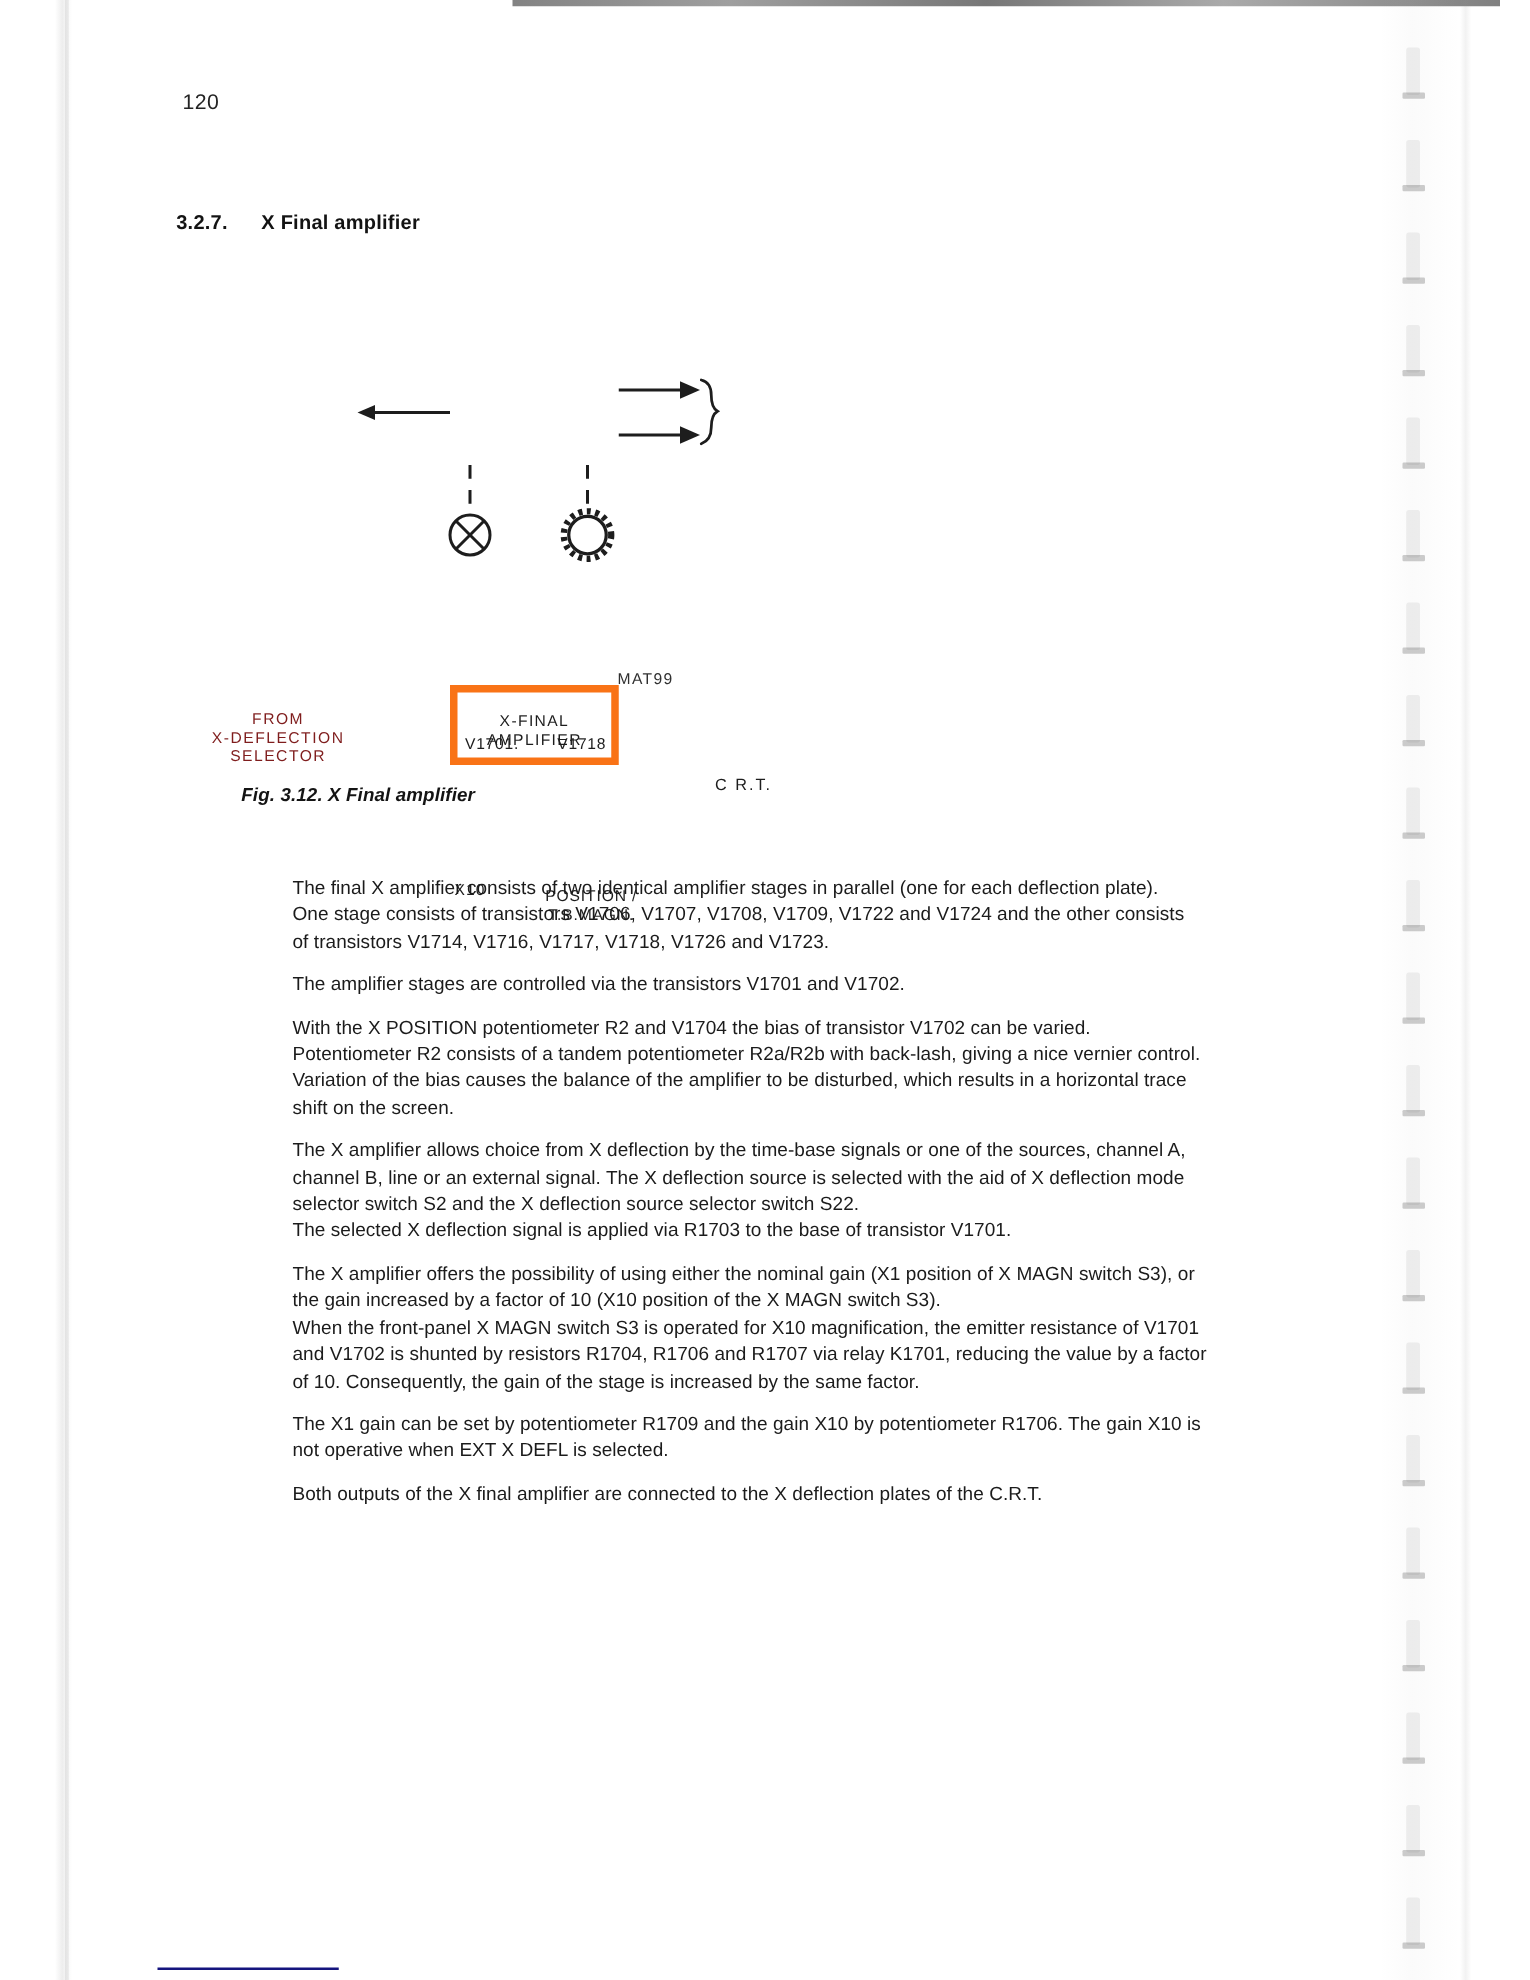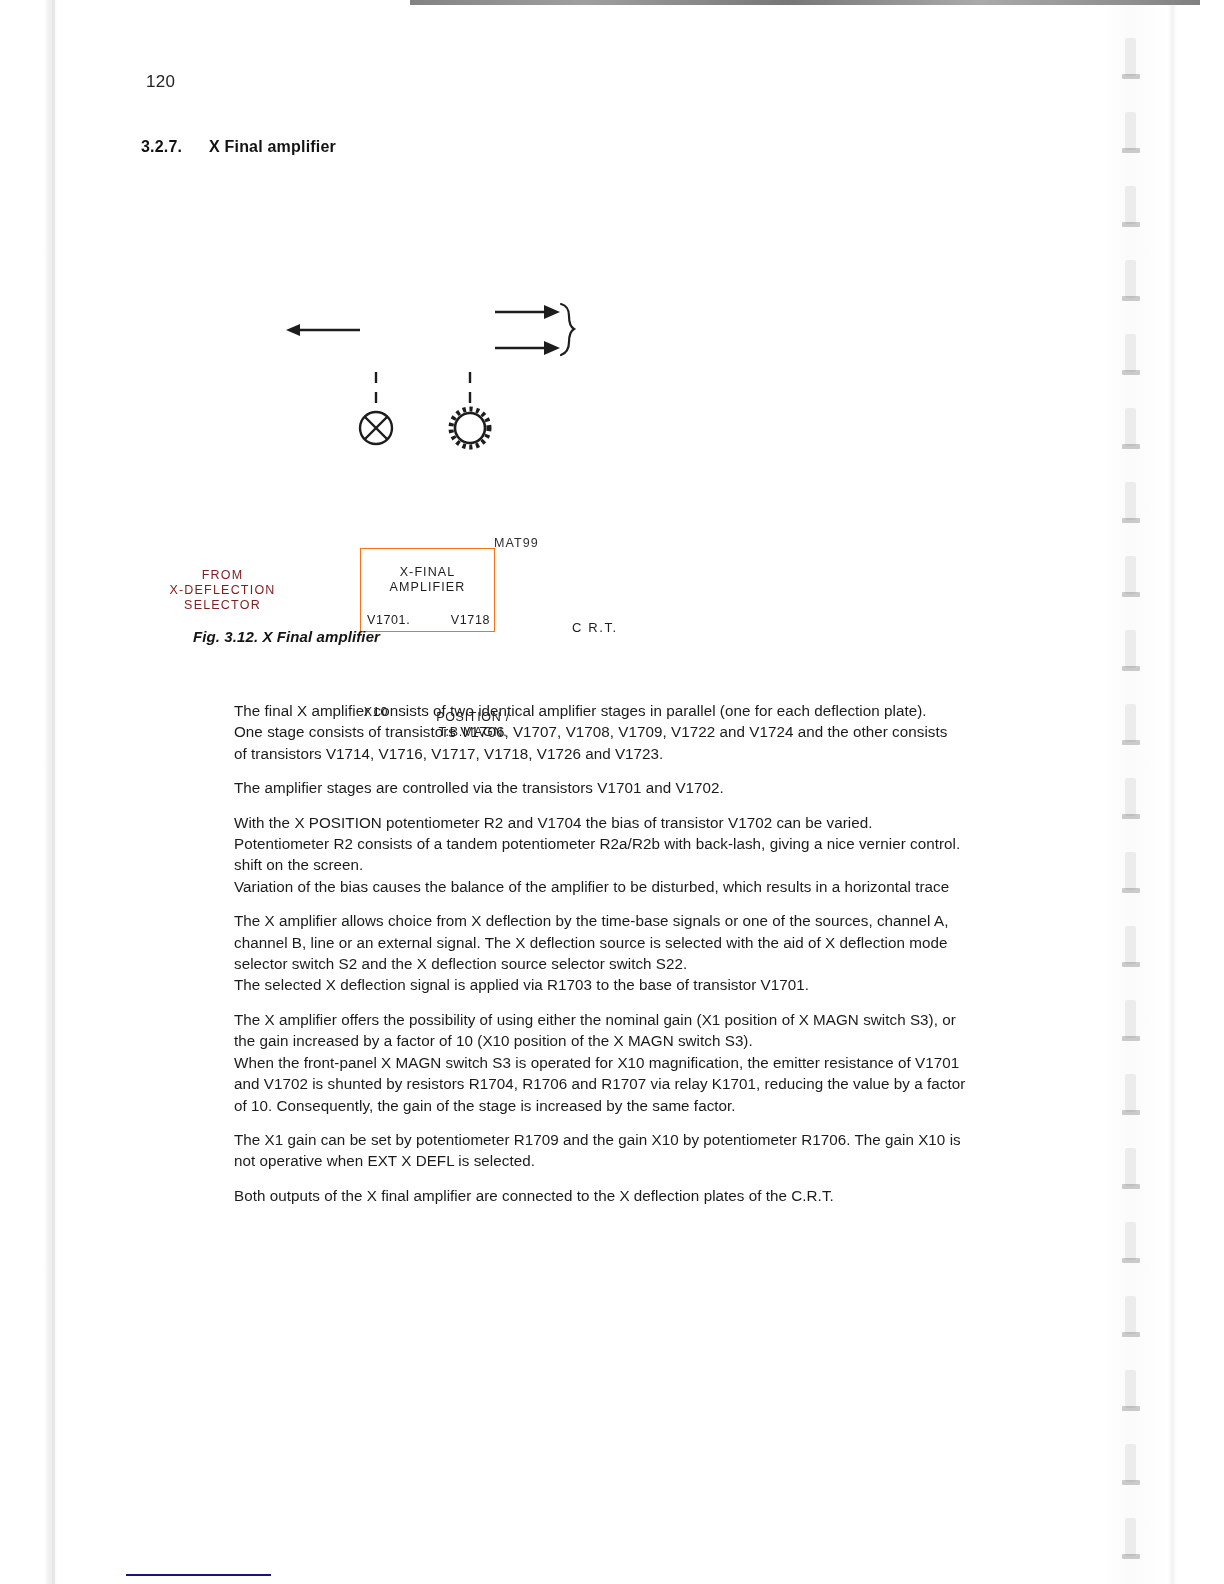--- a/index.html
+++ b/index.html
@@ -90,7 +90,7 @@
     color: #131313;
     white-space: nowrap;
   }
-  .section-head .sec-num { display: inline-block; width: 68px; letter-spacing: .2px;}
+  .section-head .sec-num { display: inline-block; width: 68px; letter-spacing: .2px; margin-top: 32px;}
   .section-head .sec-title { letter-spacing: .2px; }
 
   

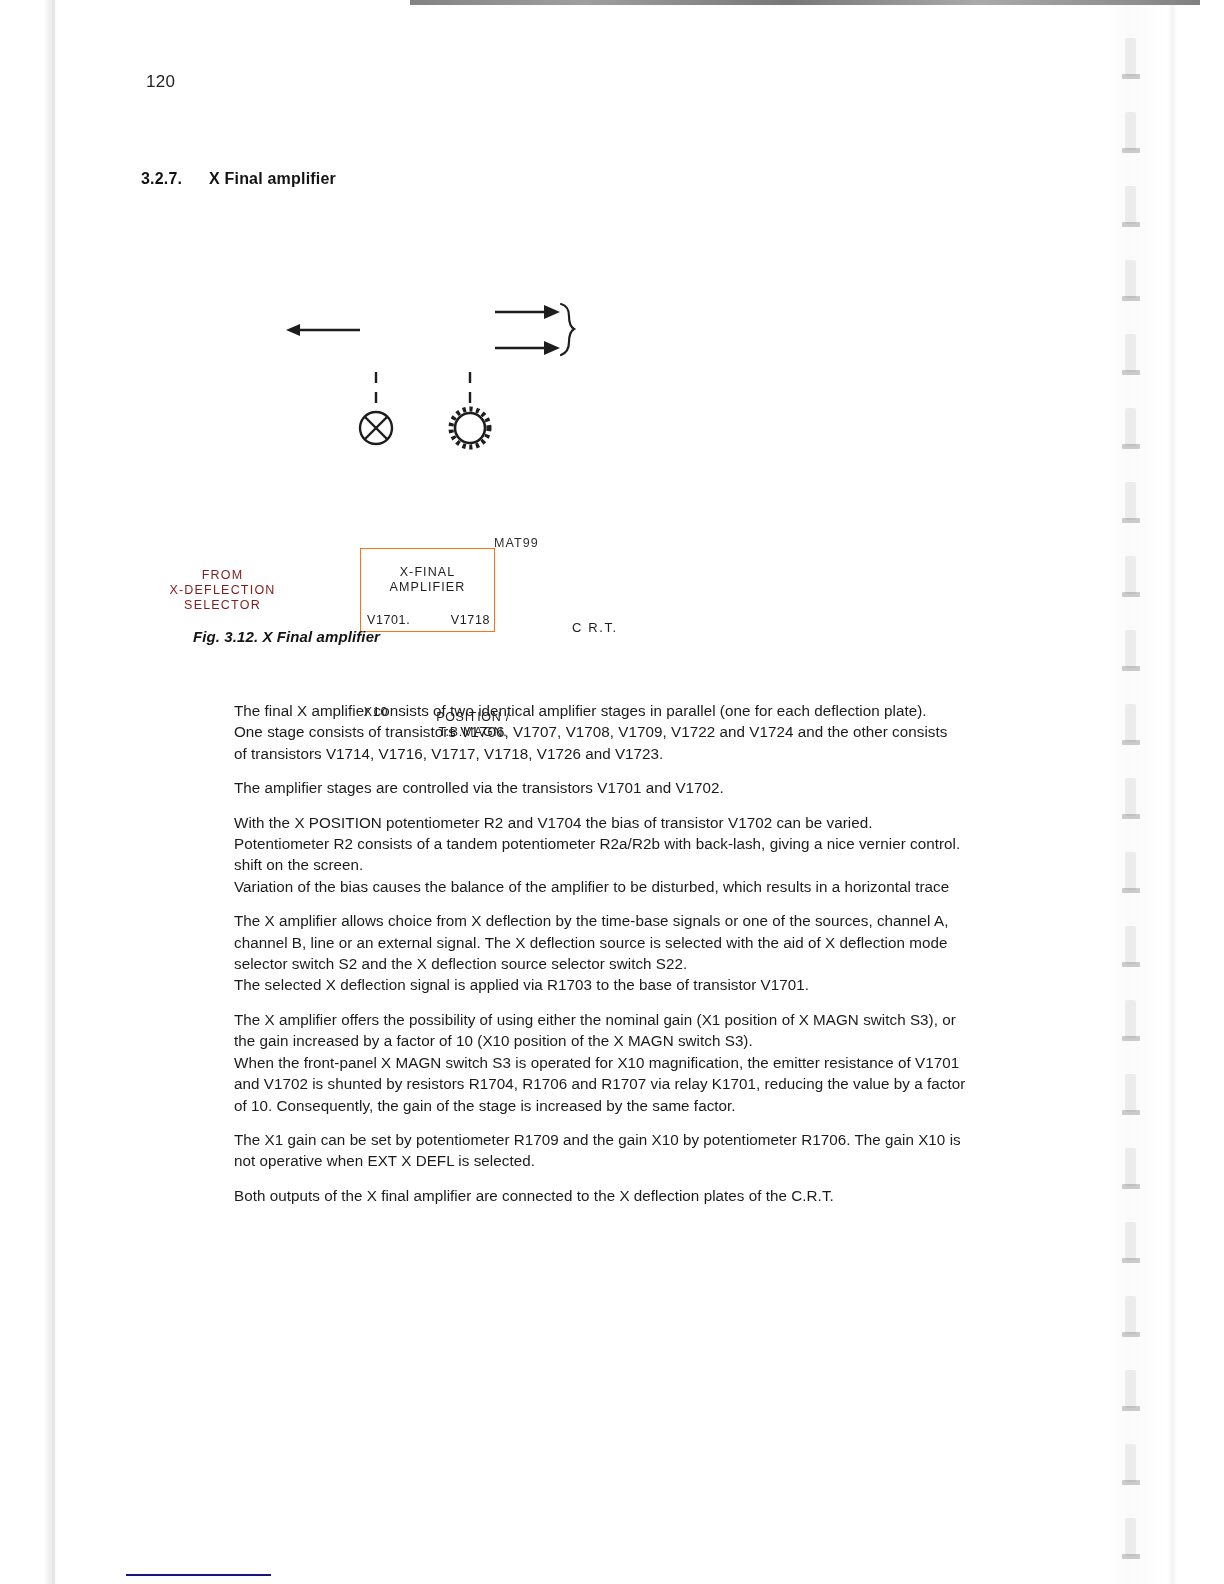--- a/index.html
+++ b/index.html
@@ -102,8 +102,8 @@
   .fig-box {
     position: absolute;
     left: 360px; top: 288px;
-    width: 135px; height: 84px;
-    border: 1px solid #f97316;
+    width: 135px; height: 64px;
+    border: 6px solid #f97316;
     box-sizing: border-box;
     background: #fff;
   }

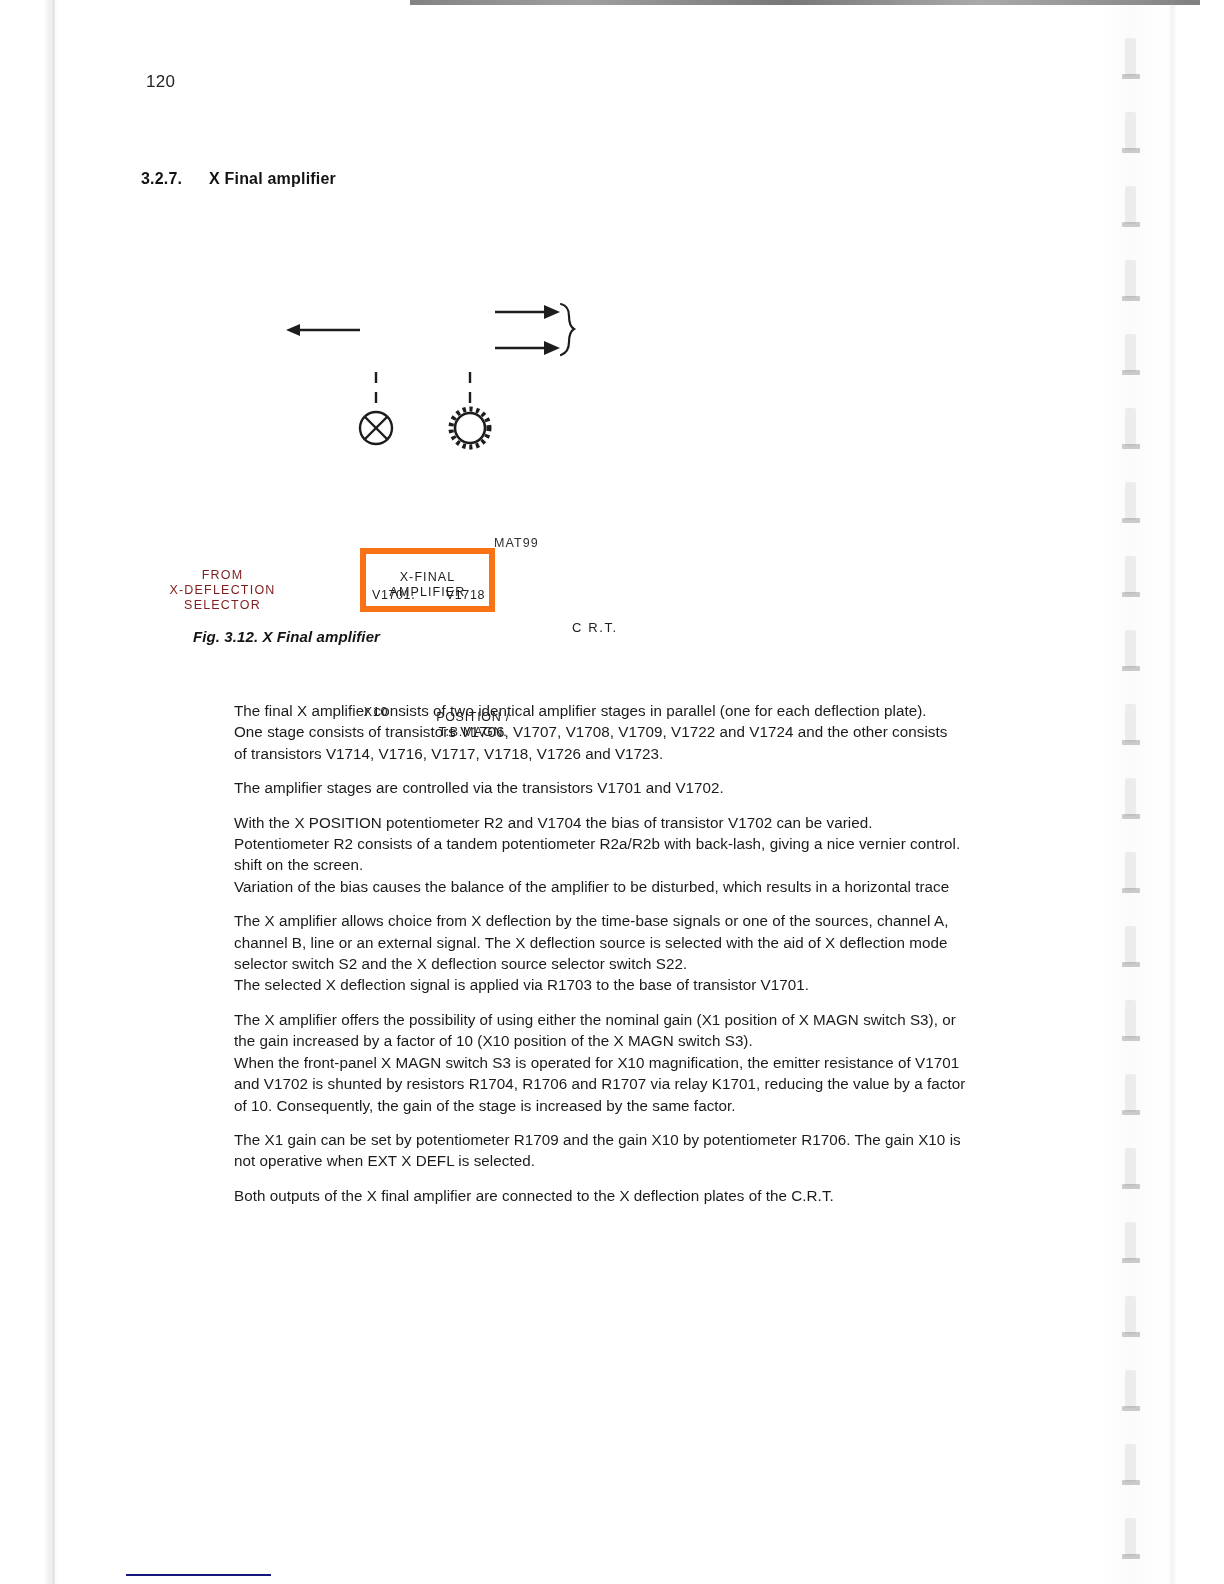--- a/index.html
+++ b/index.html
@@ -367,8 +367,8 @@
       <div class="para">
         <span class="ln">With the X POSITION potentiometer R2 and V1704 the bias of transistor V1702 can be varied.</span>
         <span class="ln">Potentiometer R2 consists of a tandem potentiometer R2a/R2b with back-lash, giving a nice vernier control.</span>
+        <span class="ln">Variation of the bias causes the balance of the amplifier to be disturbed, which results in a horizontal trace</span>
         <span class="ln">shift on the screen.</span>
-        <span class="ln">Variation of the bias causes the balance of the amplifier to be disturbed, which results in a horizontal trace</span>
       </div>
       <div class="para">
         <span class="ln">The X amplifier allows choice from X deflection by the time-base signals or one of the sources, channel A,</span>

